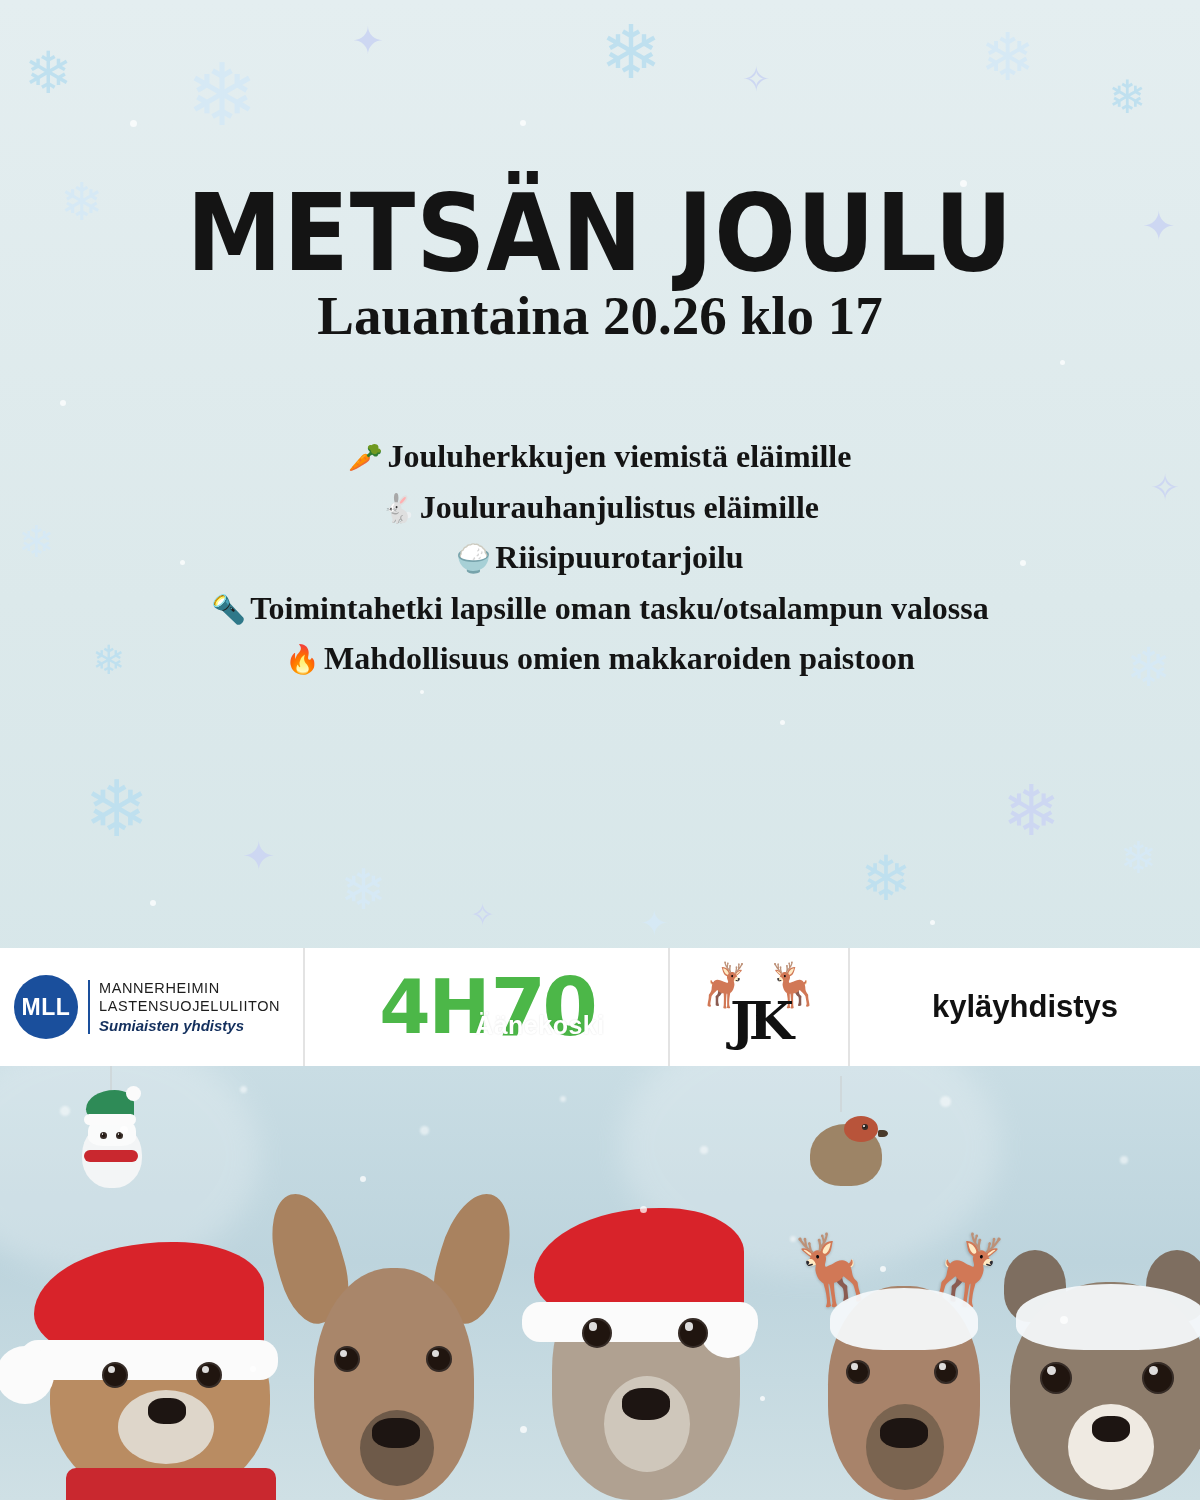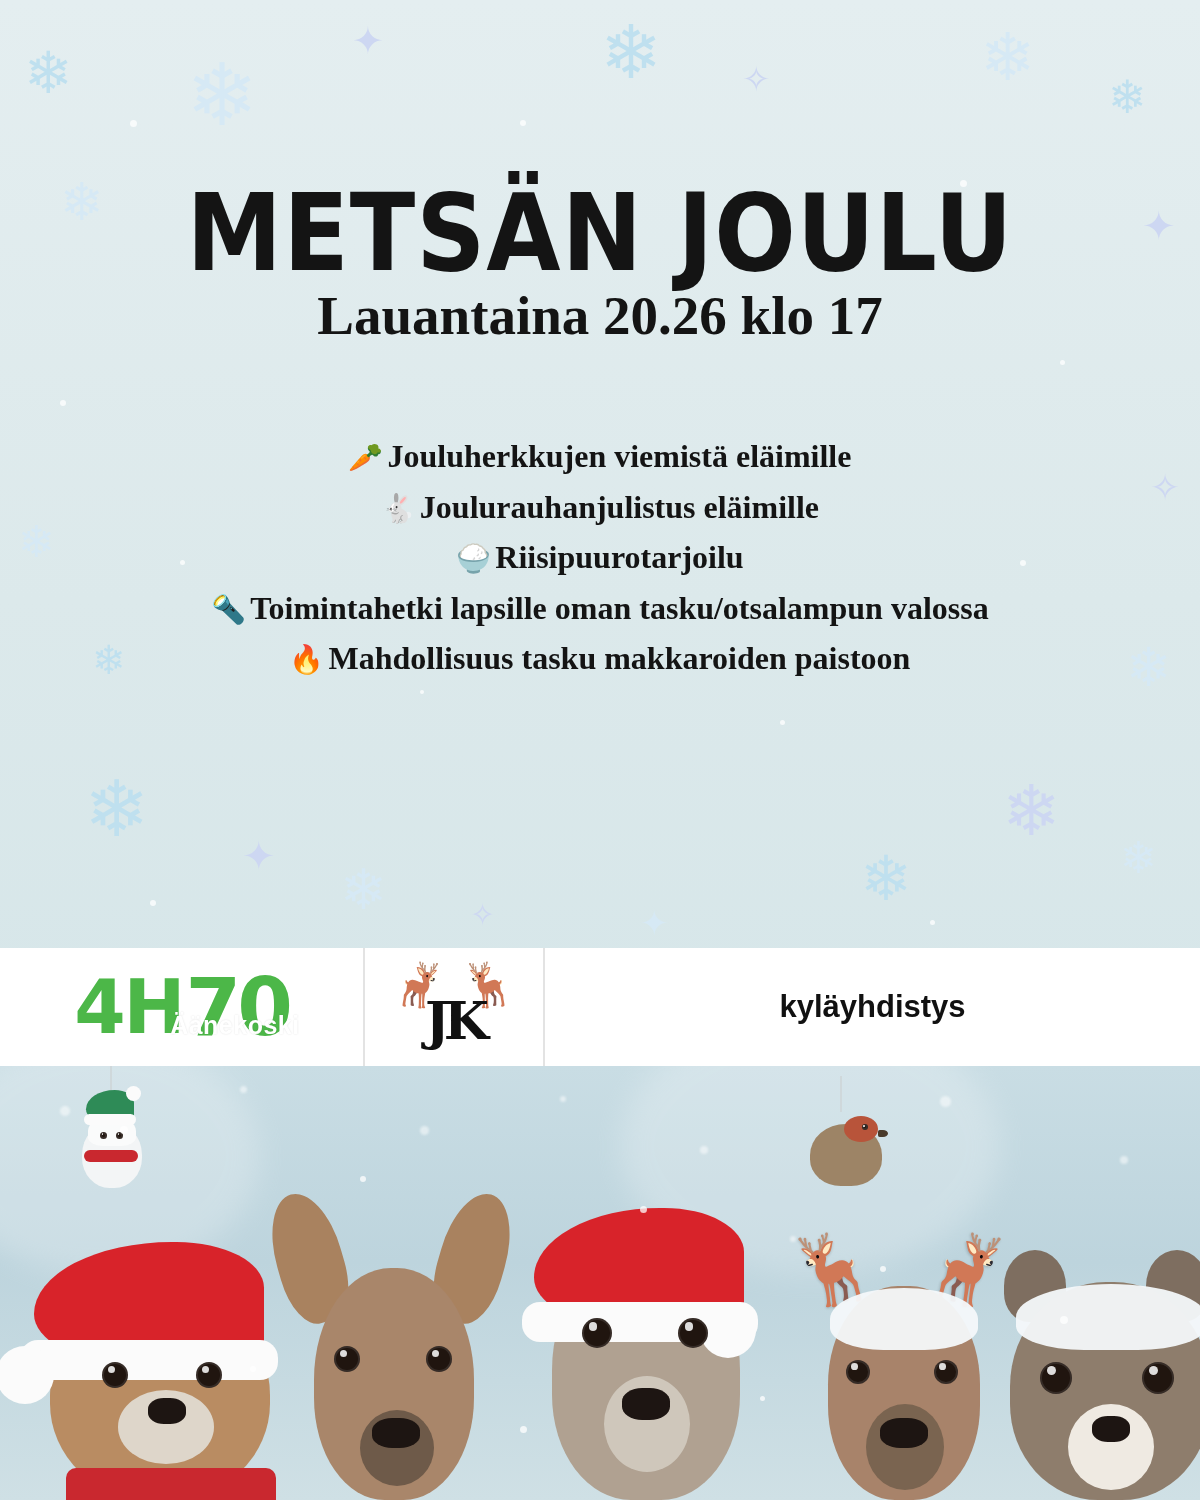--- a/index.html
+++ b/index.html
@@ -391,7 +391,7 @@
         <span class="emoji">🔦</span><span>Toimintahetki lapsille oman tasku/otsalampun valossa</span>
       </div>
       <div class="program-row">
-        <span class="emoji">🔥</span><span>Mahdollisuus tasku makkaroiden paistoon</span>
+        <span class="emoji">🔥</span><span>Mahdollisuus omien makkaroiden paistoon</span>
       </div>
     </div>
 

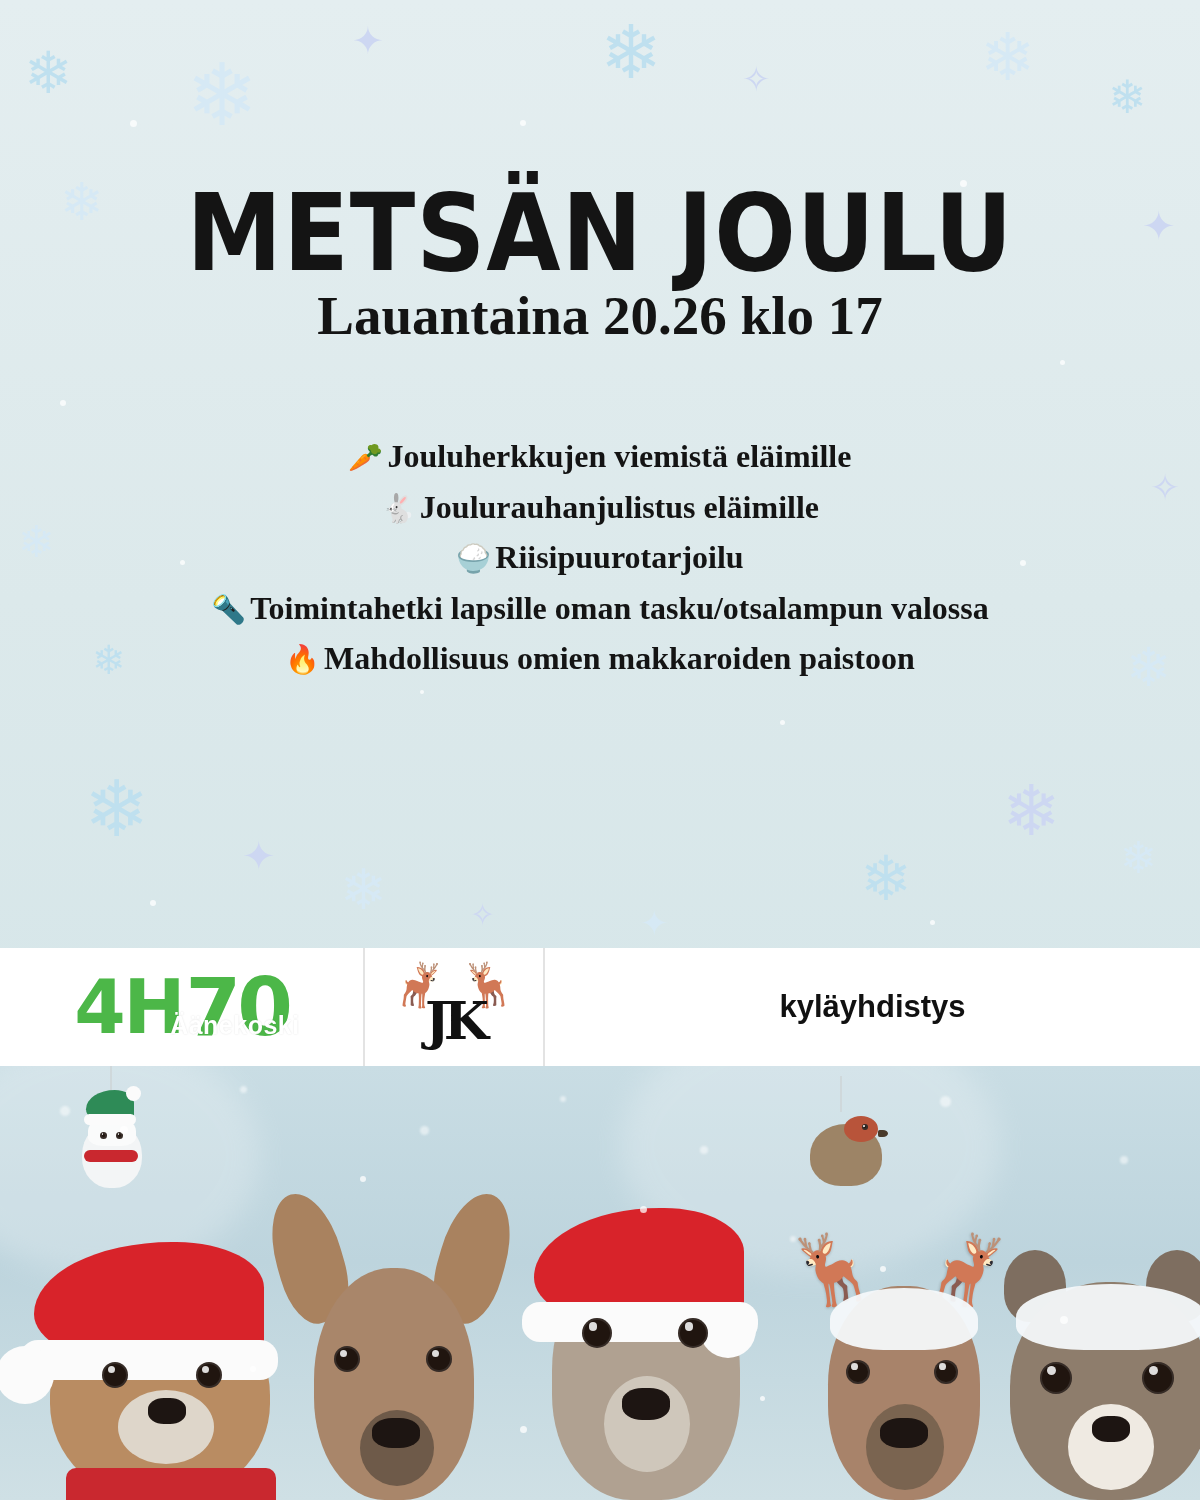--- a/index.html
+++ b/index.html
@@ -399,6 +399,14 @@
 
   <div class="sponsors">
 
+    <div class="sponsor sp-mll">
+      <div class="mll-circle">MLL</div>
+      <div class="mll-text">
+        <div class="mll-l1">MANNERHEIMIN</div>
+        <div class="mll-l2">LASTENSUOJELULIITON</div>
+        <div class="mll-l3">Sumiaisten yhdistys</div>
+      </div>
+    </div>
 
     <div class="sponsor sp-4h">
       <div class="h4-wrap">

